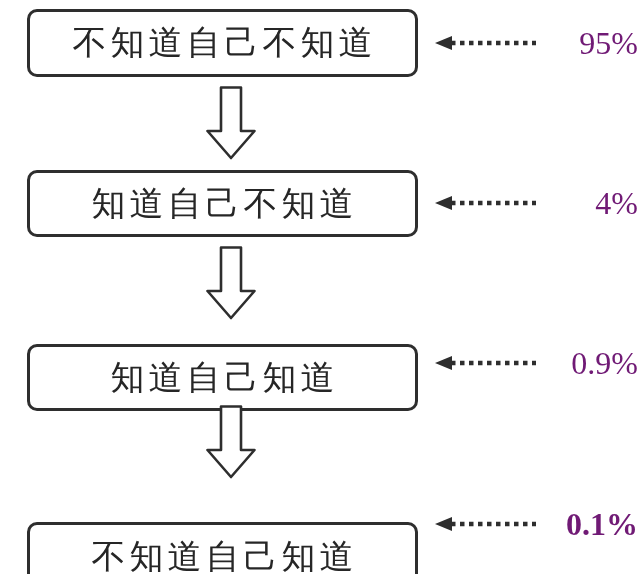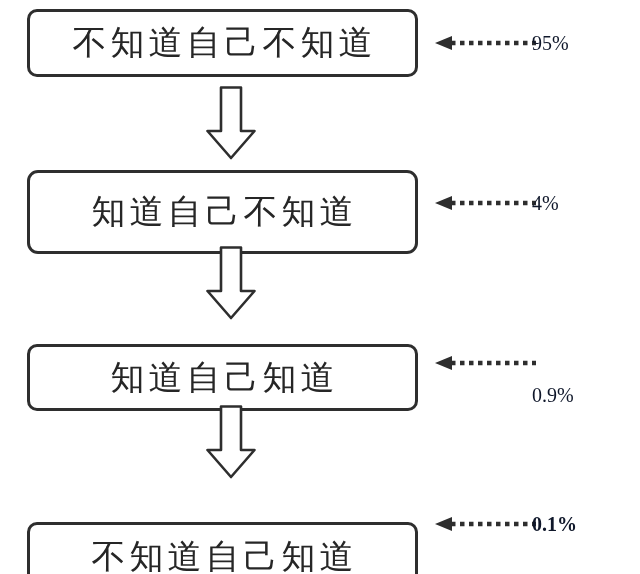--- a/index.html
+++ b/index.html
@@ -48,9 +48,9 @@
     position: absolute;
     left: 532px; width: 106px;
     transform: translateY(-50%);
-    font-size: 20px;
-    text-align: left;
-    color: #0f172a;
+    font-size: 32px;
+    text-align: right;
+    color: #701a75;
     line-height: 1;
   }
 </style>

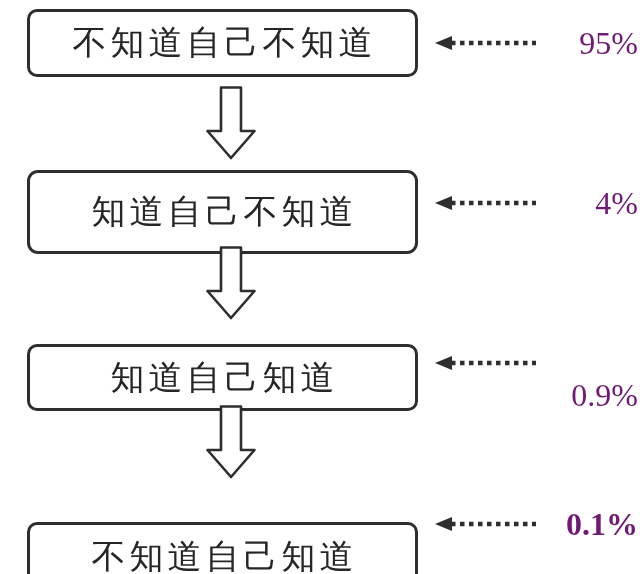--- a/index.html
+++ b/index.html
@@ -72,7 +72,7 @@
     <polygon points="15,1.5 35,1.5 35,45 48.5,45 25,72 1.5,45 15,45" fill="#ffffff" stroke="currentColor" stroke-width="2.6" stroke-linejoin="round"></polygon>
   </svg>
 
-  <div class="stage-box" style="top:170px; height:84px;border-radius:11px;">
+  <div class="stage-box" style="top:170px; height:67px;">
     <span class="stage-label">知道自己不知道</span>
   </div>
   <svg class="dotted-arrow" style="top:203px;" viewBox="0 0 104 18">

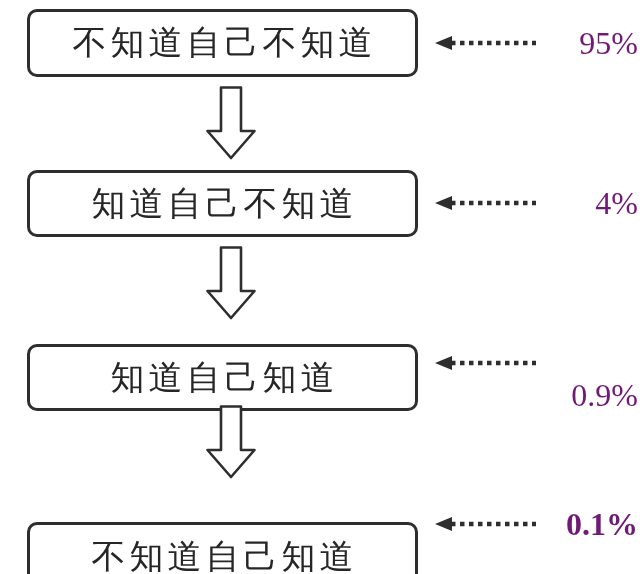--- a/index.html
+++ b/index.html
@@ -92,7 +92,7 @@
     <polygon points="1,9 18,2 18,16" fill="currentColor"></polygon>
     <line x1="17" y1="9" x2="102" y2="9" stroke="currentColor" stroke-width="4.5" stroke-dasharray="4.5 4.5"></line>
   </svg>
-  <div class="stage-percent" style="top:363px;margin-top:32px;">0.9%</div>
+  <div class="stage-percent" style="top:363px;">0.9%</div>
 
   <svg class="down-arrow" style="top:405px;" viewBox="0 0 50 74">
     <polygon points="15,1.5 35,1.5 35,45 48.5,45 25,72 1.5,45 15,45" fill="#ffffff" stroke="currentColor" stroke-width="2.6" stroke-linejoin="round"></polygon>

